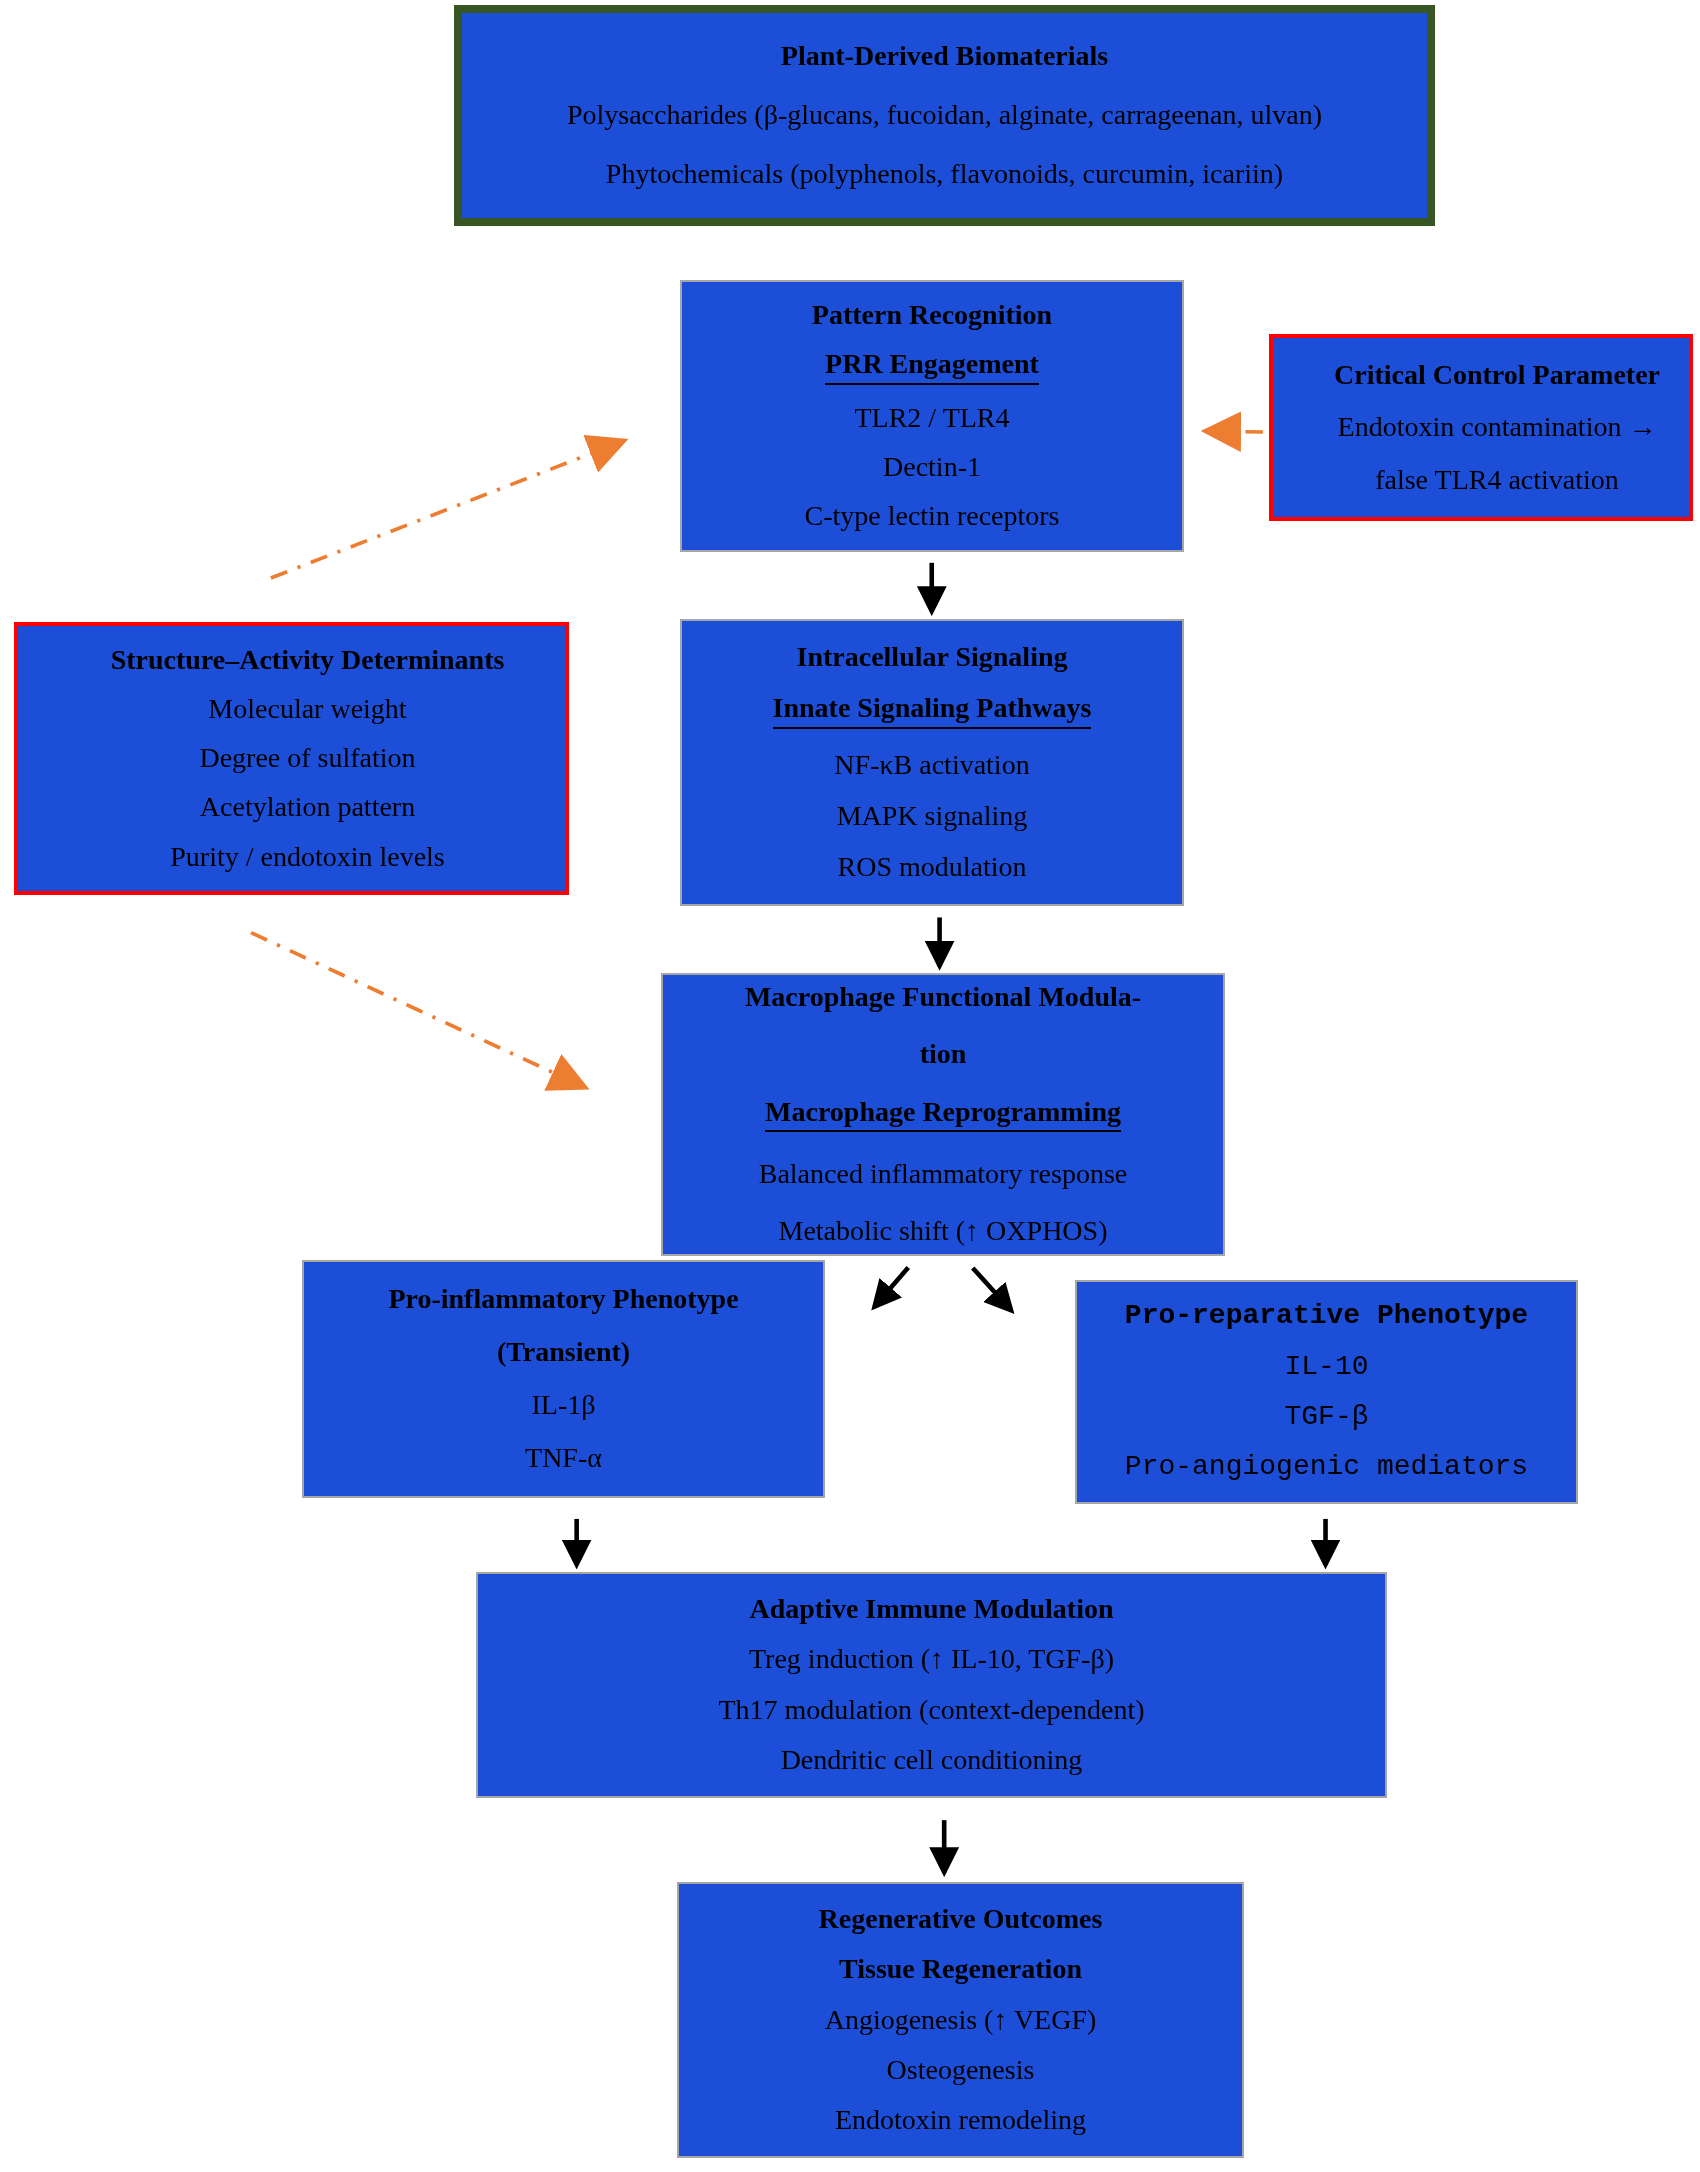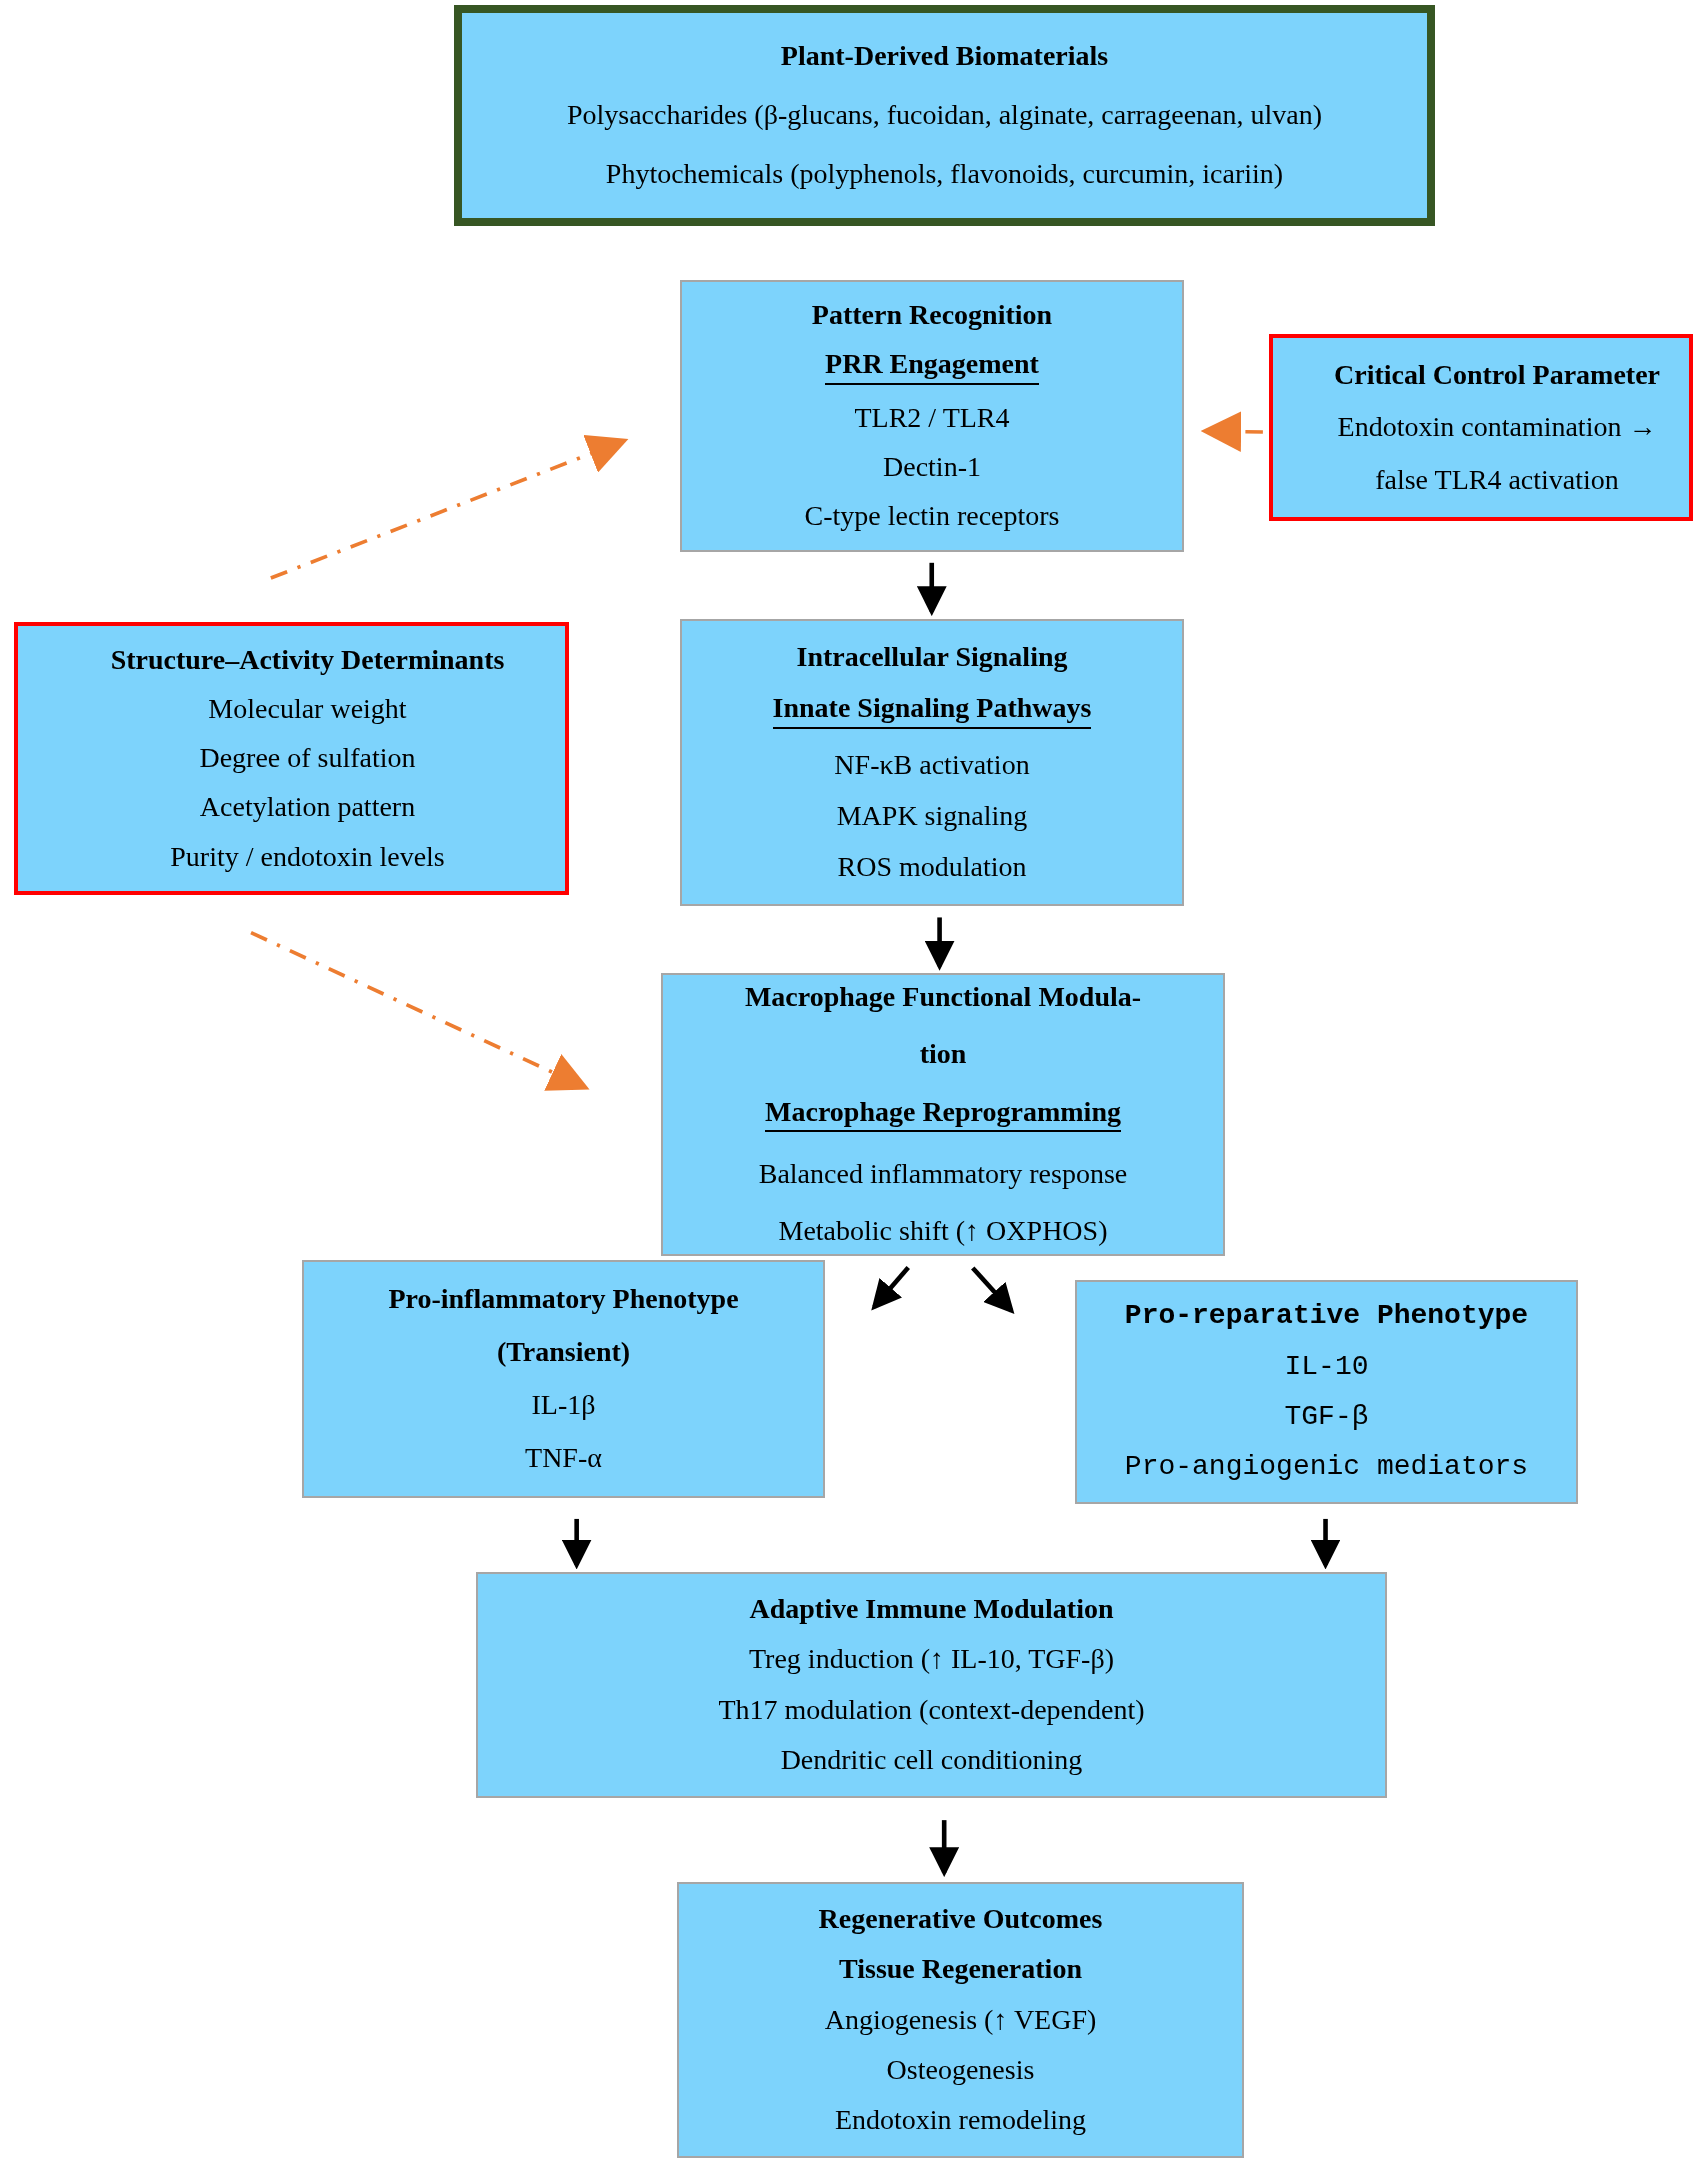--- a/index.html
+++ b/index.html
@@ -19,7 +19,7 @@
     justify-content:space-evenly;
     align-items:center;
     text-align:center;
-    background:#7dd3fc;
+    background:#1d4ed8;
     font-size:28px;
     line-height:1.1;
   }

